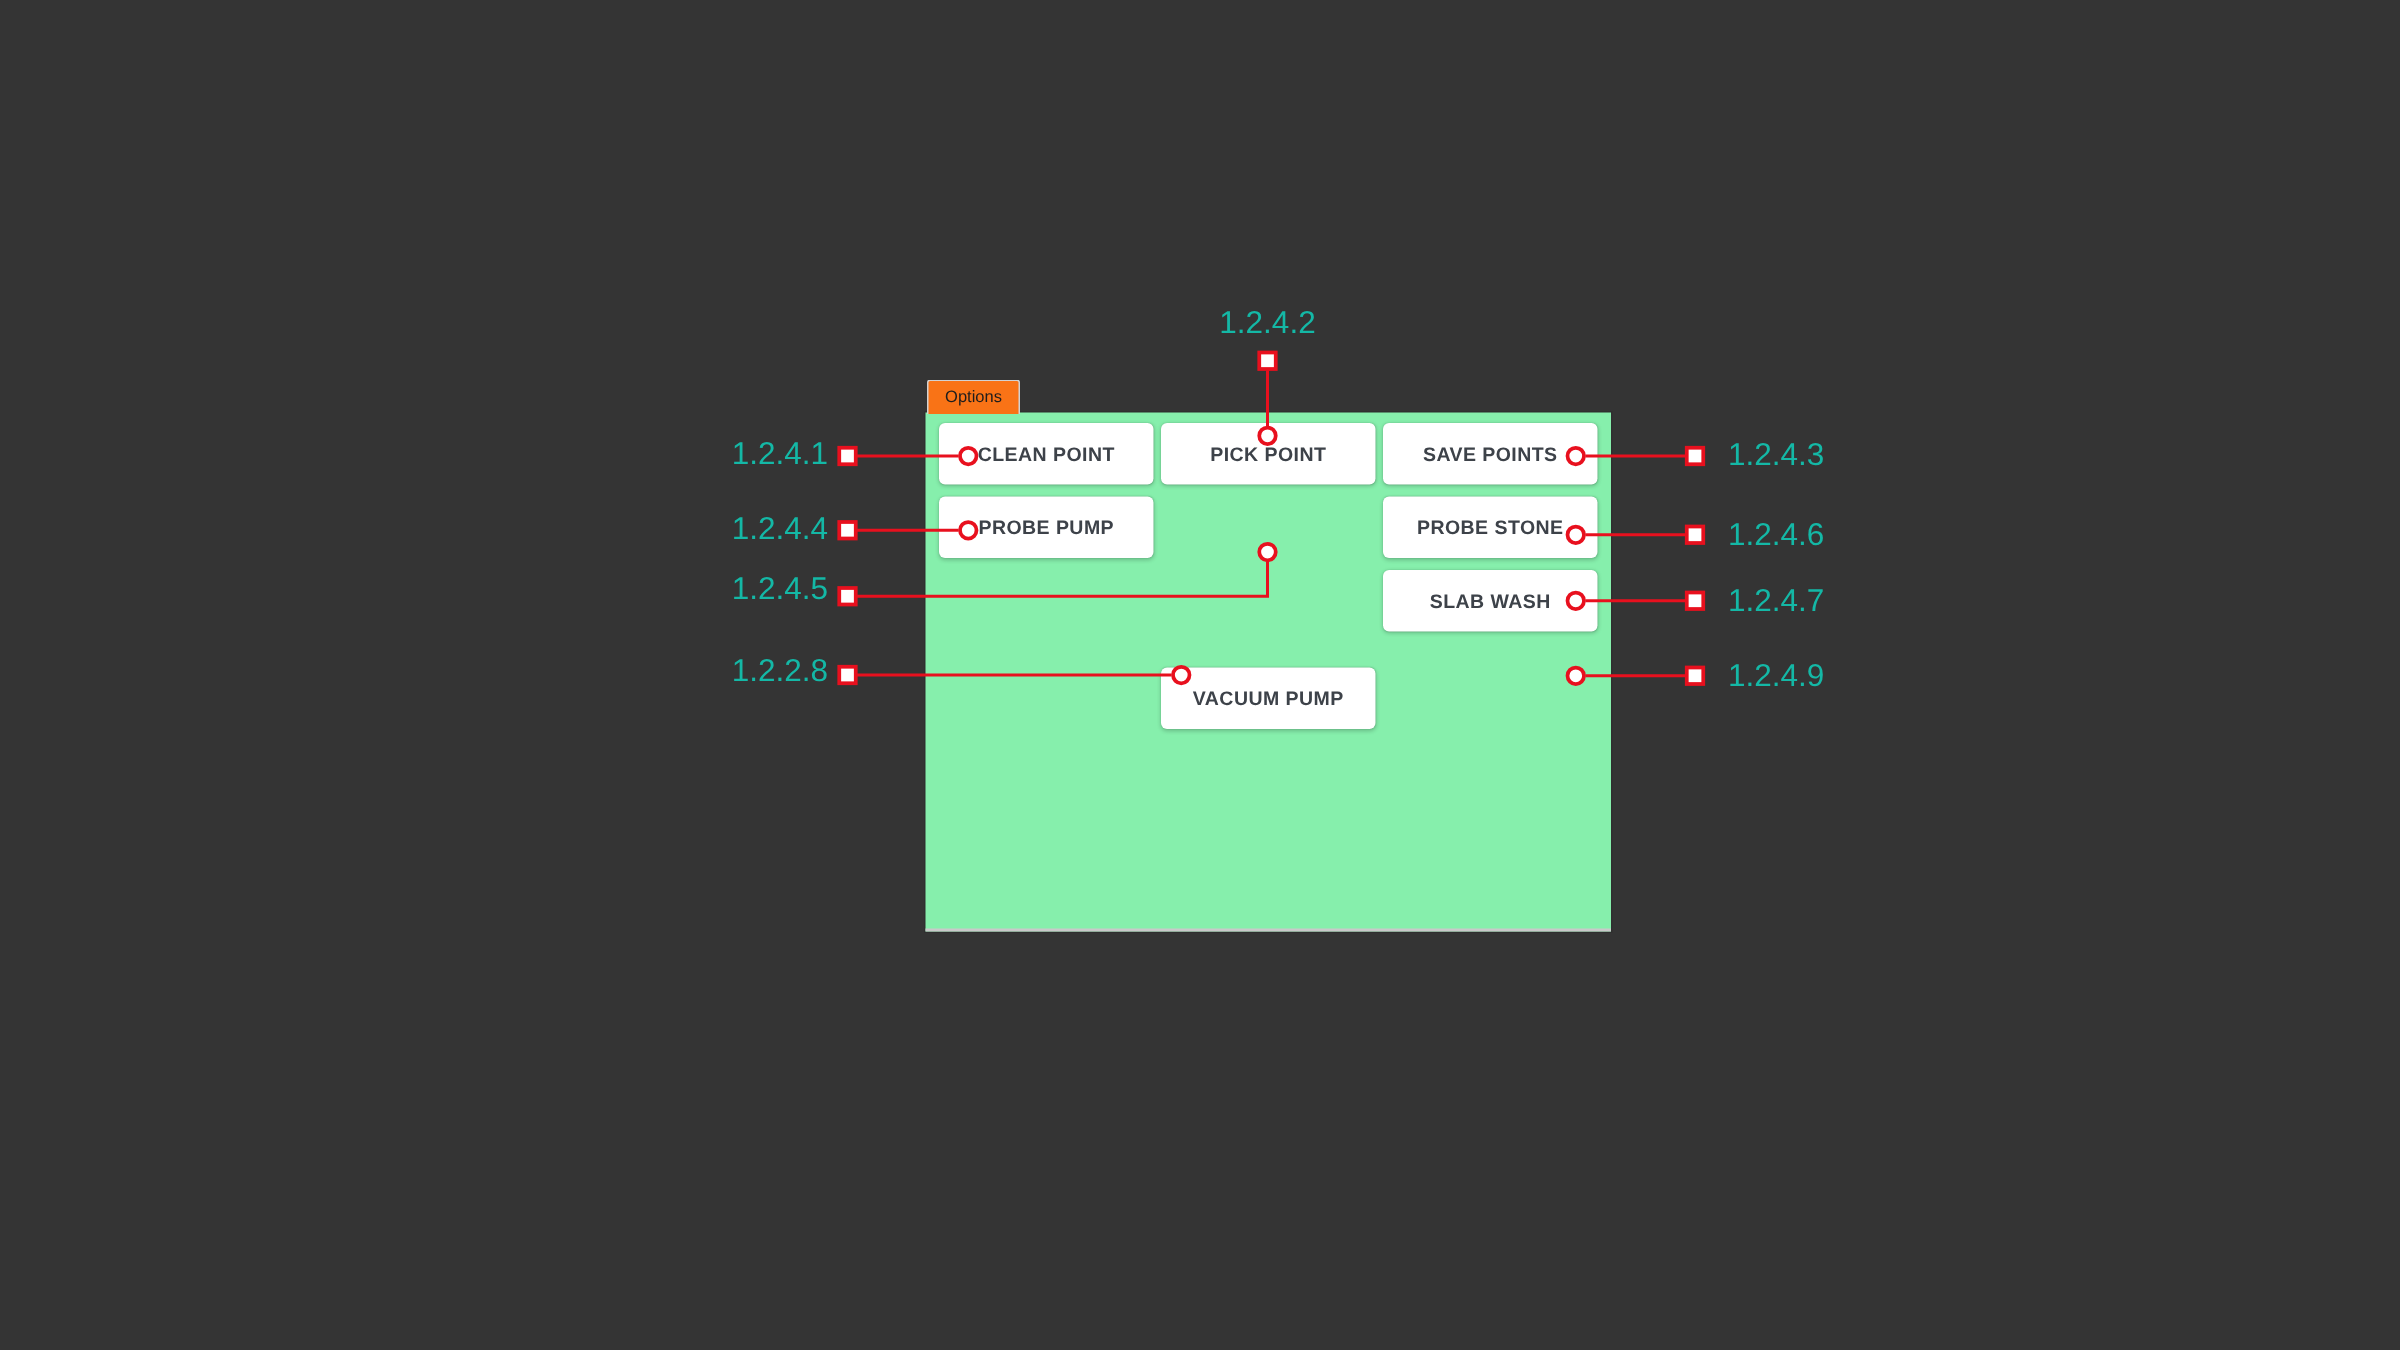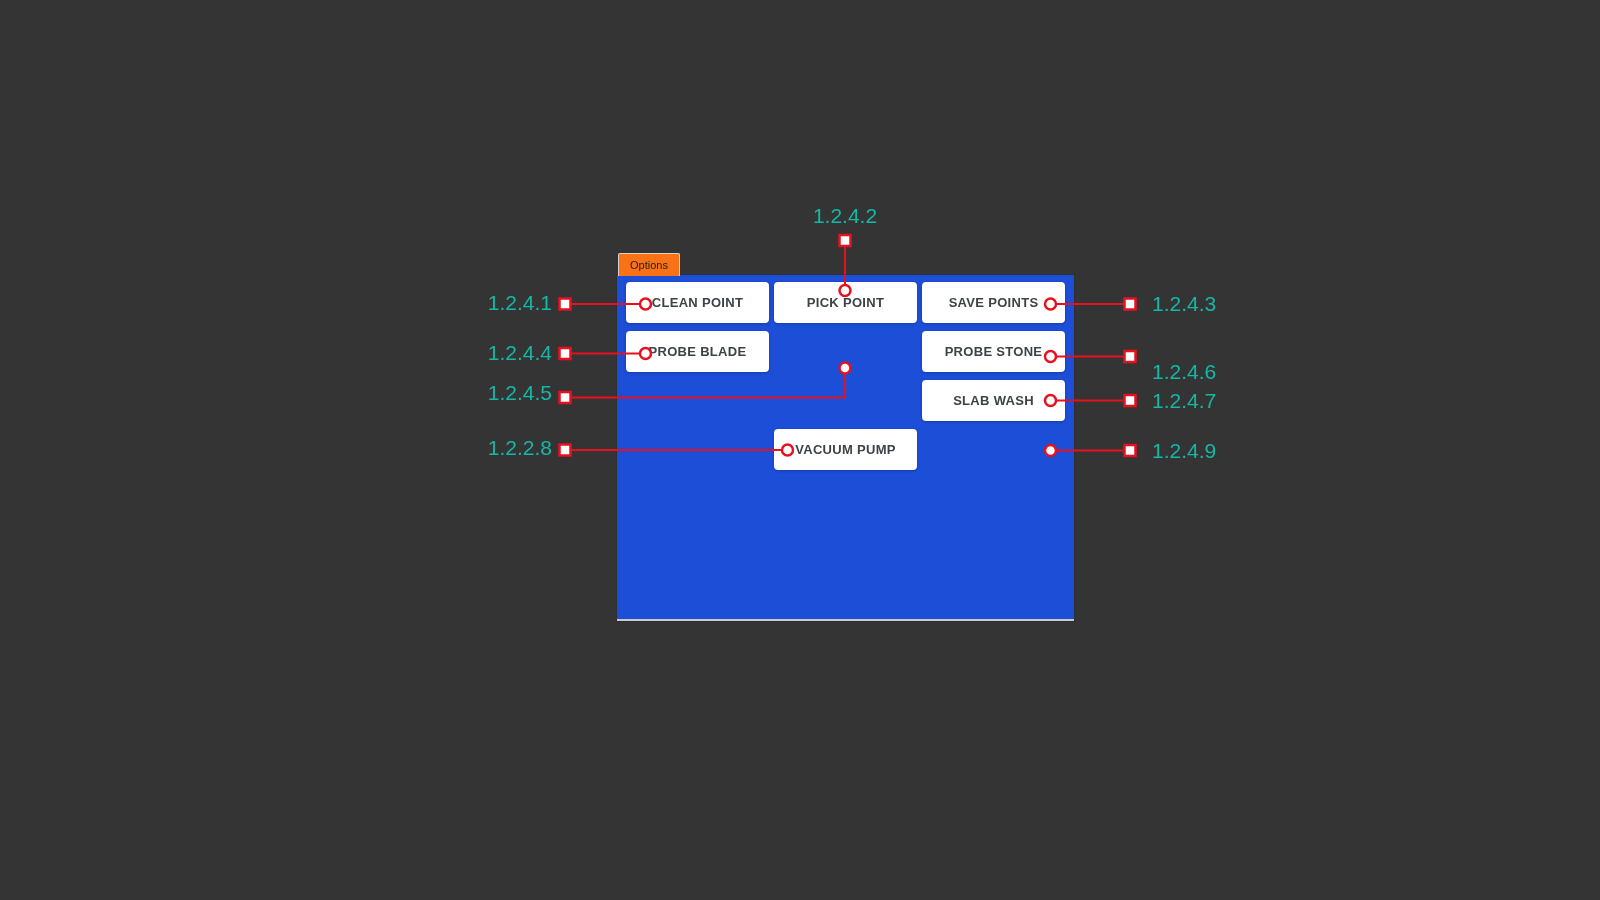--- a/index.html
+++ b/index.html
@@ -16,7 +16,7 @@
     position: absolute;
     left: 617px; top: 275px;
     width: 457px; height: 346px;
-    background: #1d4ed8;
+    background: #86efac;
     border-bottom: 2px solid #c9c9c9;
     box-shadow: 0 0 0 1px rgba(0,0,0,0.08);
   }

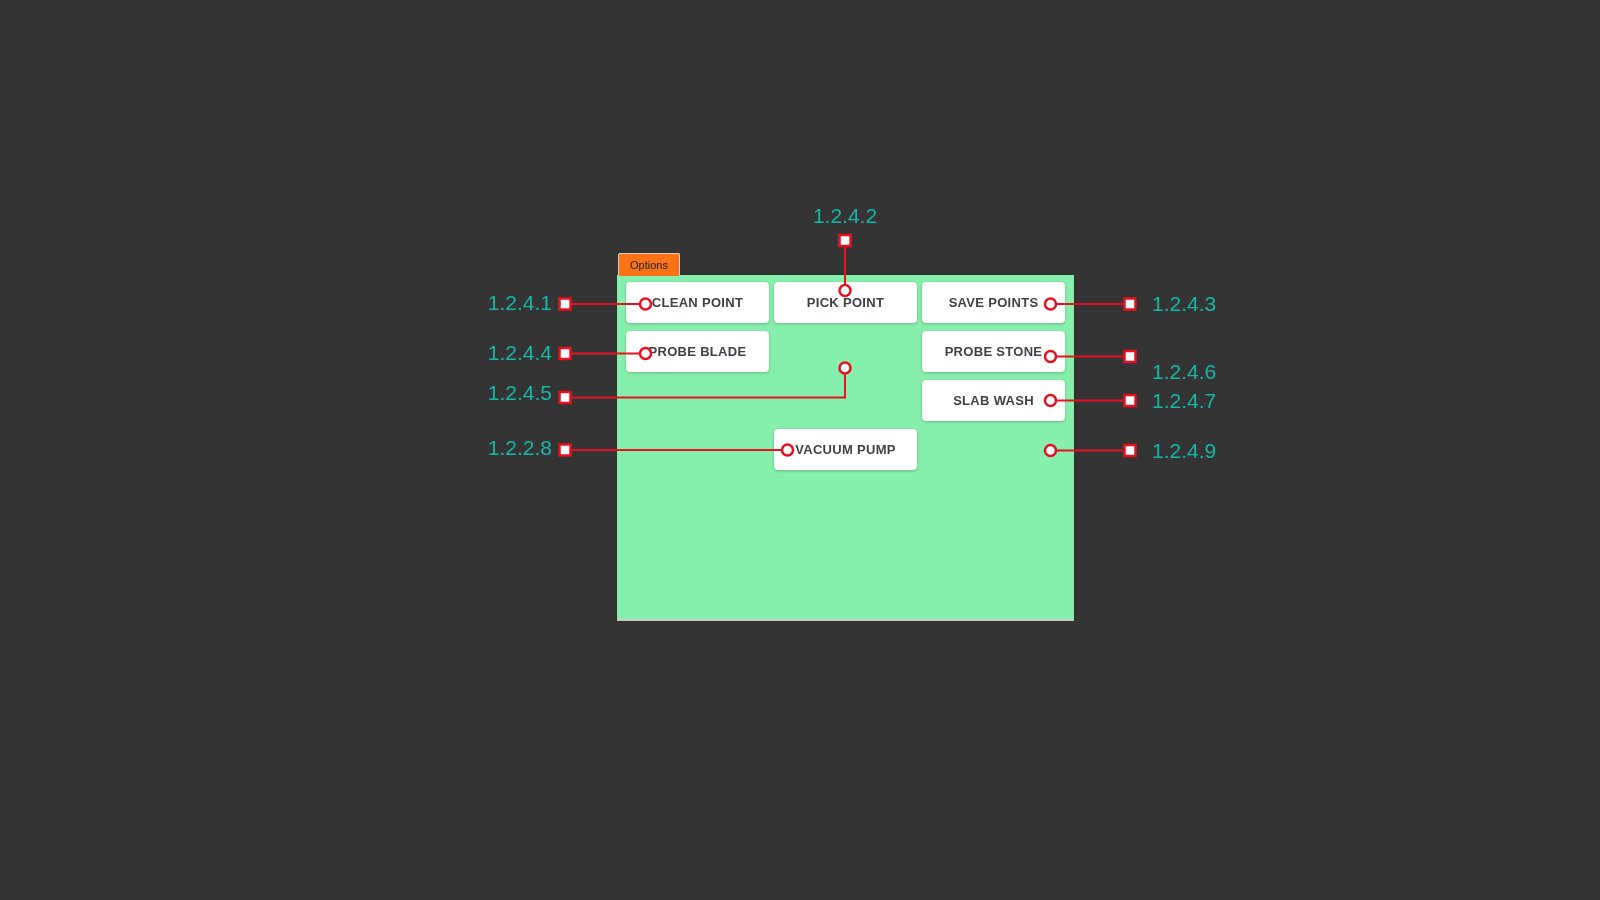--- a/index.html
+++ b/index.html
@@ -82,7 +82,7 @@
   <button class="btn r1 c1">CLEAN POINT</button>
   <button class="btn r1 c3">SAVE POINTS</button>
   <button class="btn r1 c2">PICK POINT</button>
-  <button class="btn r2 c1">PROBE BLADE</button>
+  <button class="btn r2 c1">PROBE PUMP</button>
   <button class="btn r2 c3">PROBE STONE</button>
   <button class="btn r3 c3">SLAB WASH</button>
   <button class="btn r4 c2">VACUUM PUMP</button>

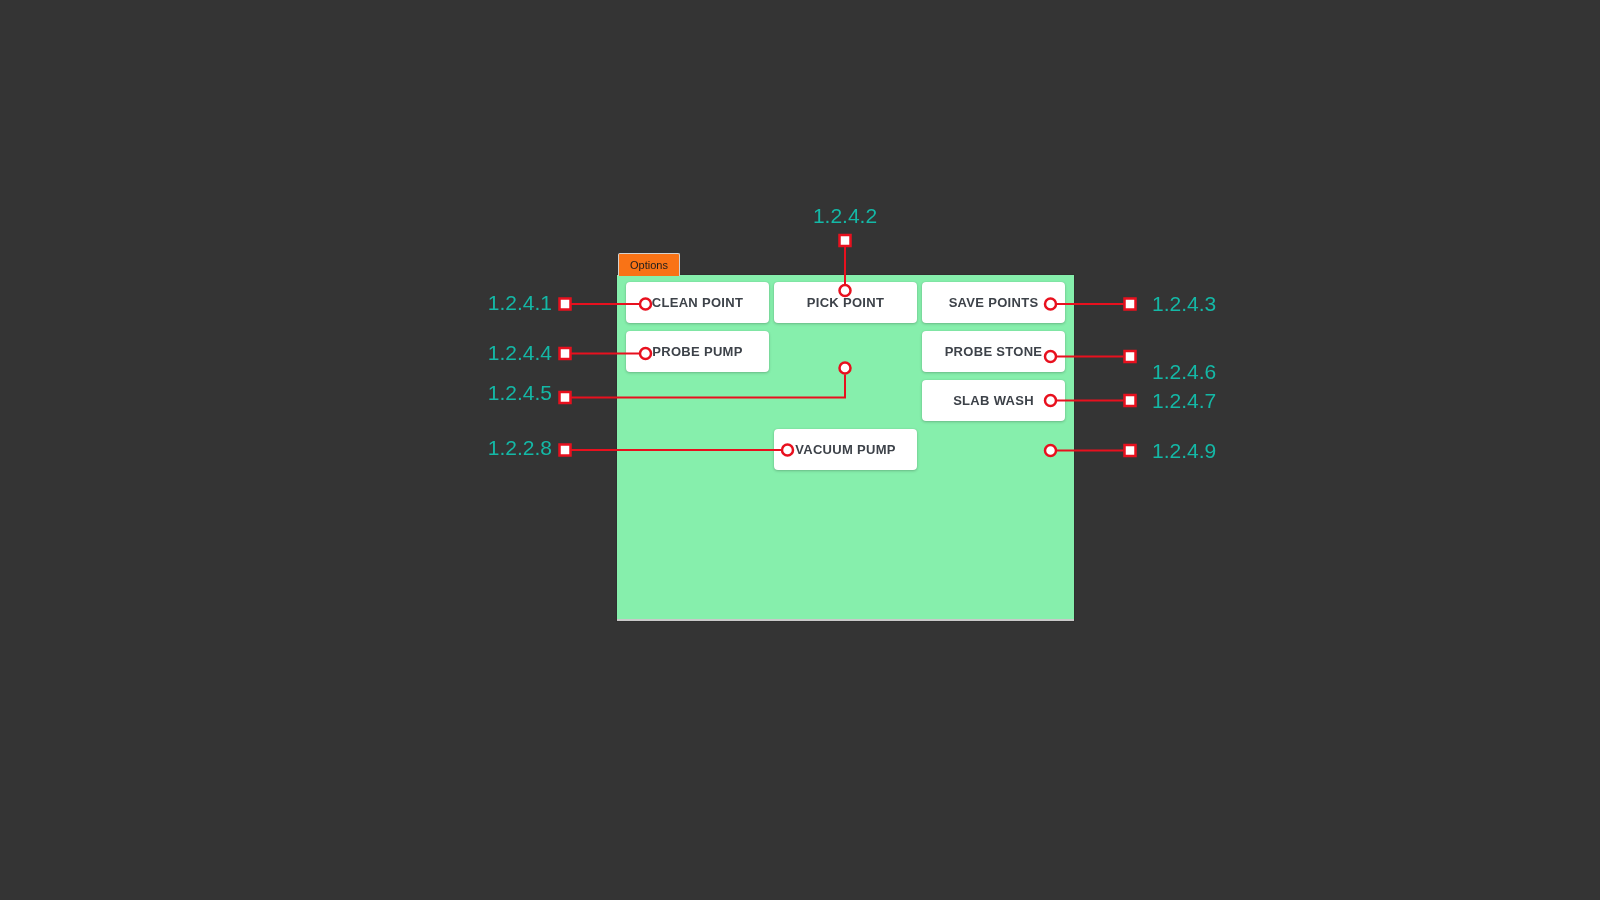--- a/index.html
+++ b/index.html
@@ -94,7 +94,7 @@
 <div class="callout-label lab-left" style="top:393px;">1.2.4.5</div>
 <div class="callout-label lab-left" style="top:448px;">1.2.2.8</div>
 <div class="callout-label lab-right" style="top:304px;">1.2.4.3</div>
-<div class="callout-label lab-right" style="top:356.5px;margin-top:15px;">1.2.4.6</div>
+<div class="callout-label lab-right" style="top:356.5px;">1.2.4.6</div>
 <div class="callout-label lab-right" style="top:400.5px;">1.2.4.7</div>
 <div class="callout-label lab-right" style="top:450.5px;">1.2.4.9</div>
 

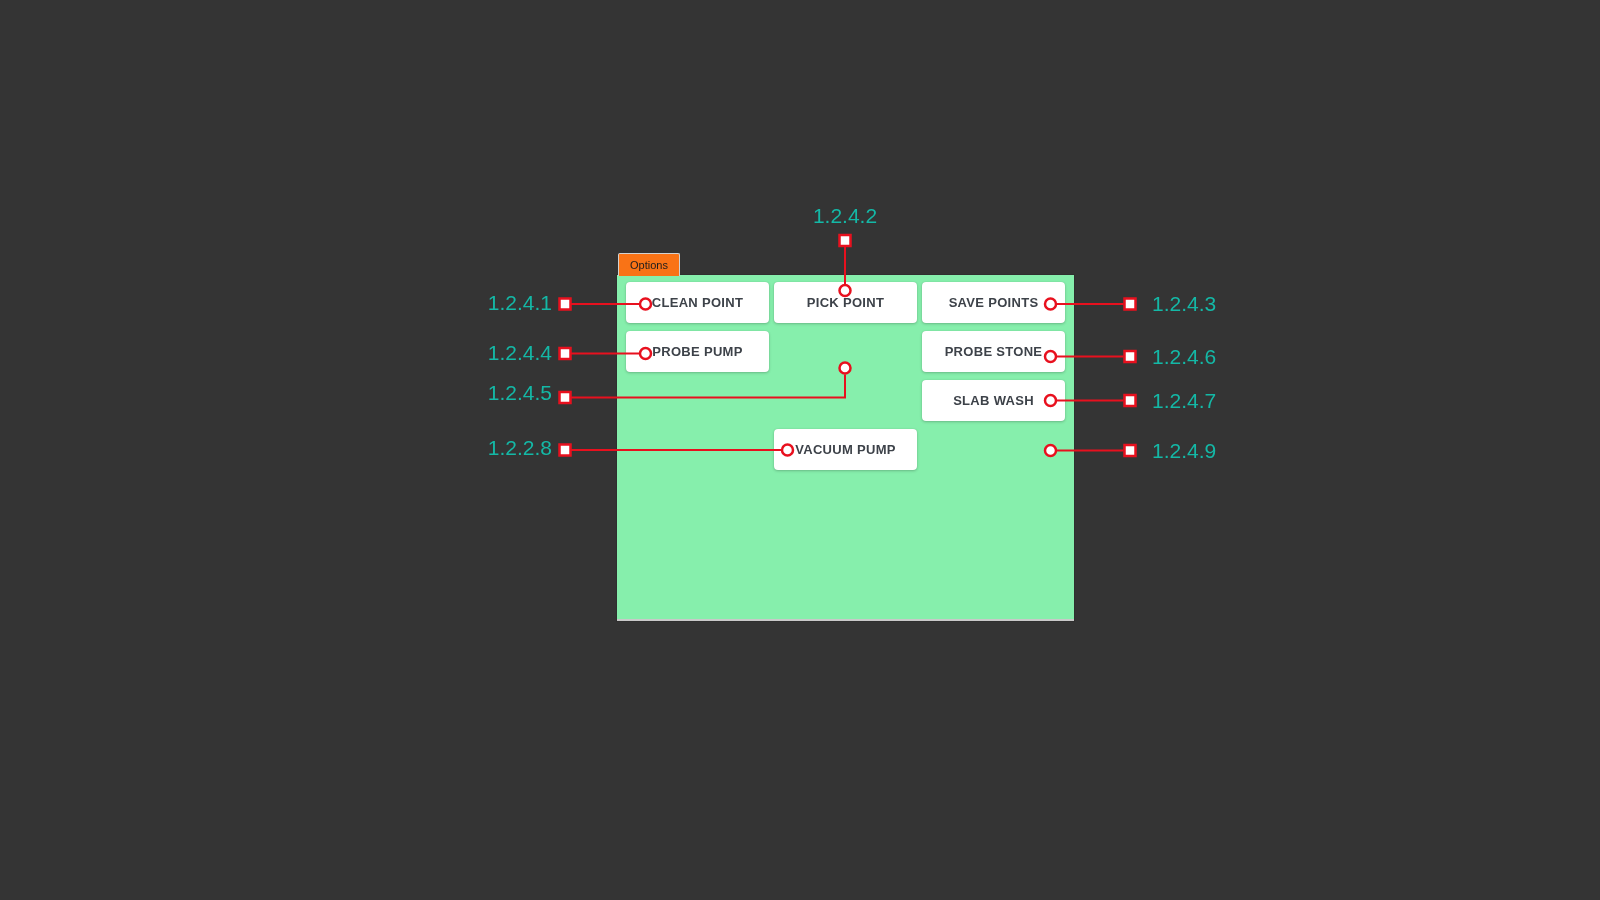--- a/index.html
+++ b/index.html
@@ -50,7 +50,7 @@
     cursor: pointer;
   }
   .c1 { left: 9px; }  .c2 { left: 157px; }  .c3 { left: 305px; }
-  .r1 { top: 7px; }   .r2 { top: 56px; }    .r3 { top: 105px; }  .r4 { top: 154px; text-align: center; }
+  .r1 { top: 7px; }   .r2 { top: 56px; }    .r3 { top: 105px; }  .r4 { top: 170px; text-align: center; }
 
   
   .overlay {

